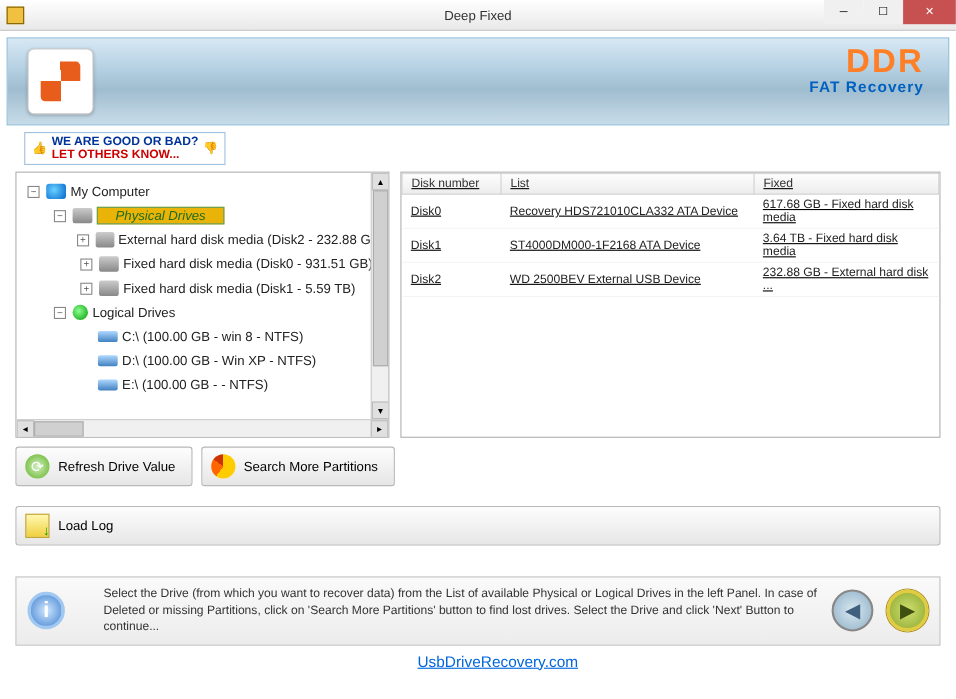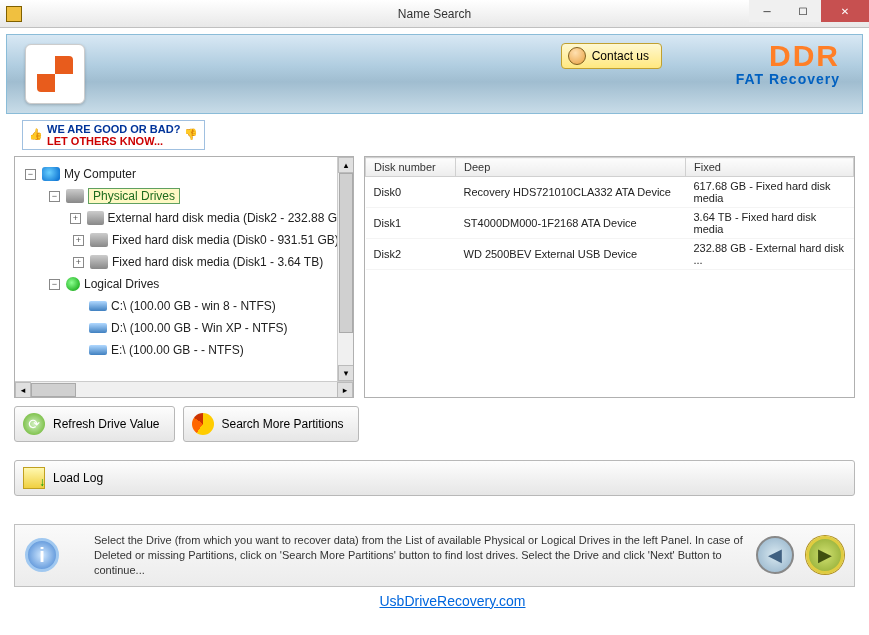--- a/index.html
+++ b/index.html
@@ -80,7 +80,7 @@
 
 <div class="titlebar">
   <div class="titlebar-icon"></div>
-  <div class="titlebar-title">Name Search</div>
+  <div class="titlebar-title">Deep Fixed</div>
   <div class="win-btns">
     <div class="win-btn win-min">─</div>
     <div class="win-btn win-max">☐</div>

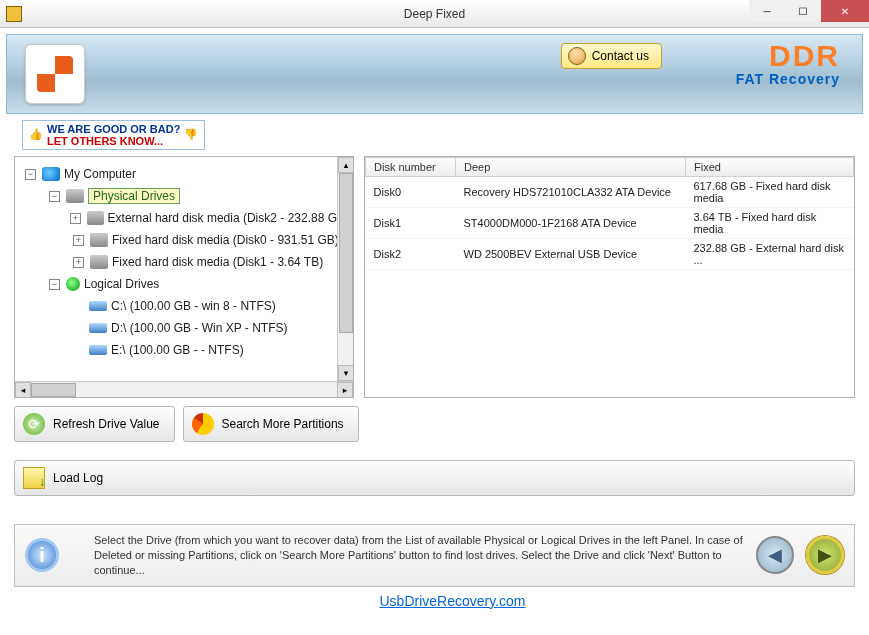--- a/index.html
+++ b/index.html
@@ -92,10 +92,6 @@
   <div class="logo-box">
       <div class="logo-inner"></div>
     </div>
-  <div class="contact-btn">
-    <span class="contact-avatar"></span>
-    <span>Contact us</span>
-  </div>
   <div class="brand">
     <div class="brand-ddr">DDR</div>
     <div class="brand-sub">FAT Recovery</div>

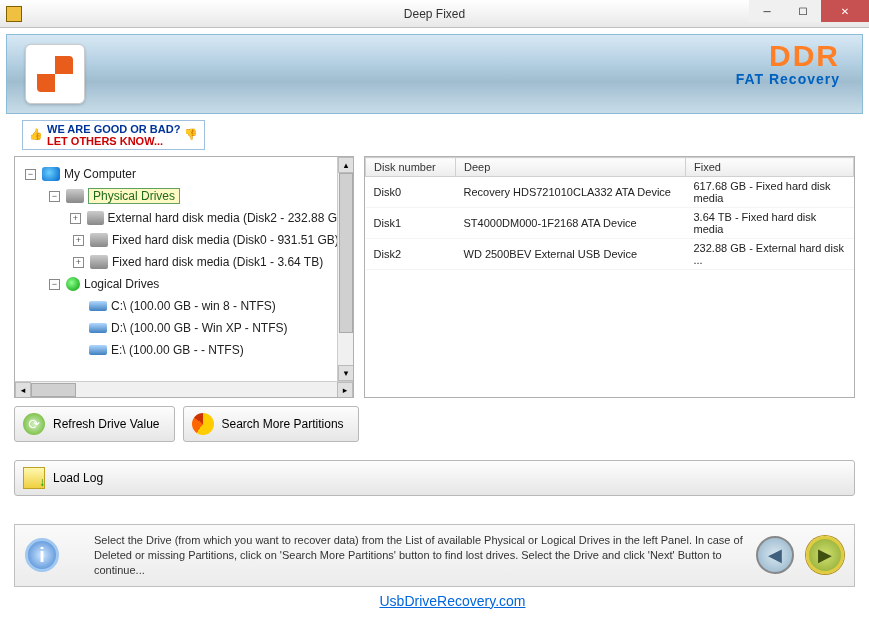--- a/index.html
+++ b/index.html
@@ -47,7 +47,7 @@
 .sc-track-v { flex: 1; position: relative; }
 .sc-thumb-v { position: absolute; top: 0; left: 1px; width: 14px; height: 160px; background: #d0d0d0; border: 1px solid #aaa; }
 
-.table-panel { flex: 1; height: 242px; border: 1px solid #b0b0b0; background: #fff; overflow: hidden; }
+.table-panel { flex: 1; height: 242px; border: 1px solid #b0b0b0; background: #fff; overflow: hidden; text-decoration: underline; }
 .tbl { width: 100%; border-collapse: collapse; font-size: 11px; }
 .tbl th { background: linear-gradient(#fdfdfd, #ececec); border: 1px solid #d0d0d0; text-align: left; padding: 3px 8px; font-weight: normal; color: #333; }
 .tbl td { padding: 3px 8px; border-bottom: 1px solid #f4f4f4; color: #222; }

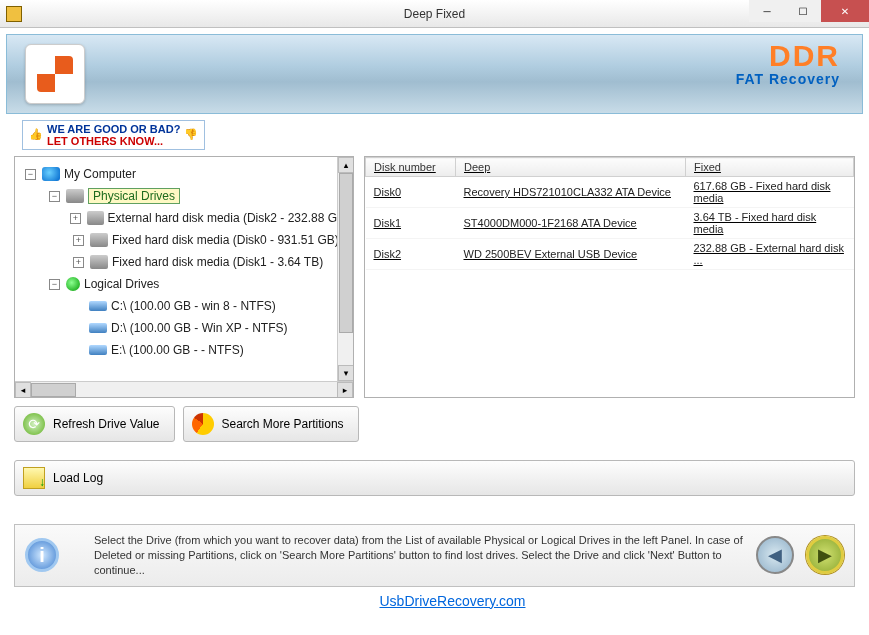--- a/index.html
+++ b/index.html
@@ -183,7 +183,7 @@
       <thead>
         <tr>
           <th style="width:90px">Disk number</th>
-          <th style="width:230px">Deep</th>
+          <th style="width:230px">List</th>
           <th>Fixed</th>
         </tr>
       </thead>

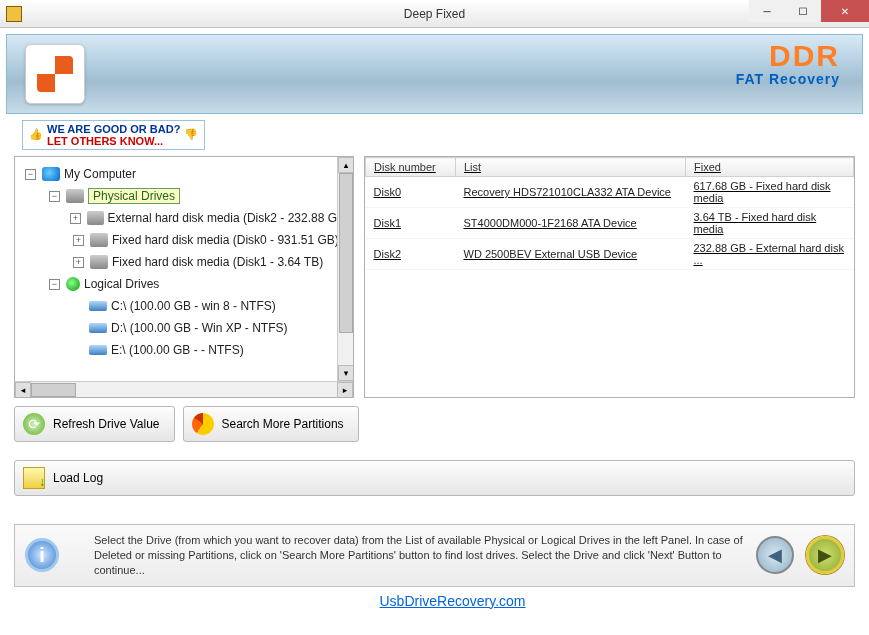--- a/index.html
+++ b/index.html
@@ -38,7 +38,7 @@
 .icon-drive { background: linear-gradient(#ccc, #888); border-radius: 2px; }
 .icon-logical { background: radial-gradient(circle at 40% 40%, #8cff90, #009900); border-radius: 50%; width: 14px; height: 14px; }
 .icon-partition { background: linear-gradient(#b0d8ff, #4080c0); border-radius: 2px; height: 10px; }
-.selected { background: #fef9c3; border: 1px solid #60a060; padding: 0 4px; color: #1e6b1e; }
+.selected { background: #eab308; border: 1px solid #60a060; padding: 0 16px; color: #1e6b1e; font-style: italic; }
 .tree-scroll-h { position: absolute; left: 0; right: 0; bottom: 0; height: 16px; background: #f0f0f0; border-top: 1px solid #ccc; display: flex; align-items: center; }
 .sc-btn { width: 16px; height: 16px; background: #e0e0e0; border: 1px solid #bbb; display: flex; align-items: center; justify-content: center; font-size: 9px; cursor: pointer; }
 .sc-track { flex: 1; height: 16px; position: relative; }

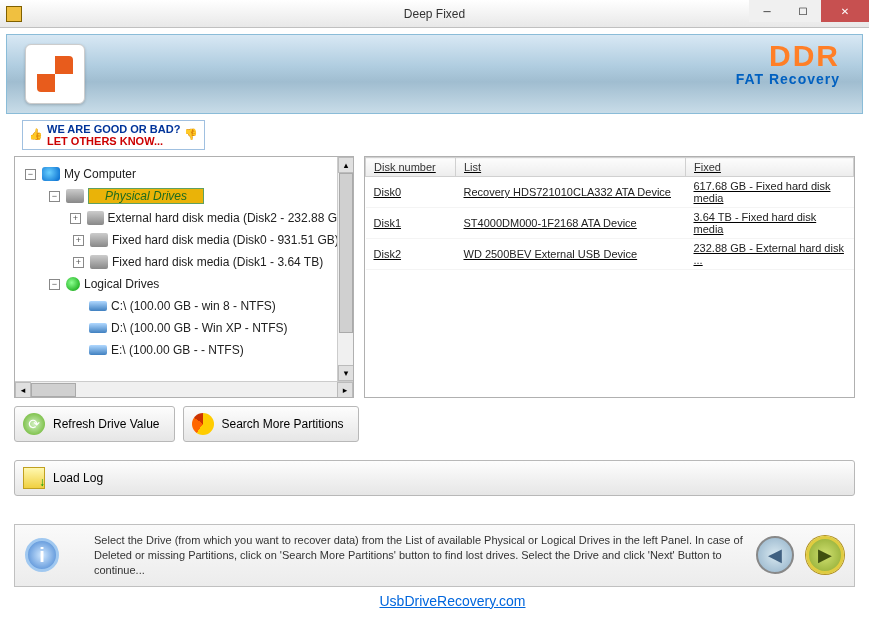--- a/index.html
+++ b/index.html
@@ -138,7 +138,7 @@
         <span class="ind" style="width:54px"></span>
         <span class="expander">+</span>
         <span class="tree-icon icon-drive"></span>
-        <span>Fixed hard disk media (Disk1 - 3.64 TB)</span>
+        <span>Fixed hard disk media (Disk1 - 5.59 TB)</span>
       </div>
       <div class="tree-row">
         <span class="ind" style="width:30px"></span>

